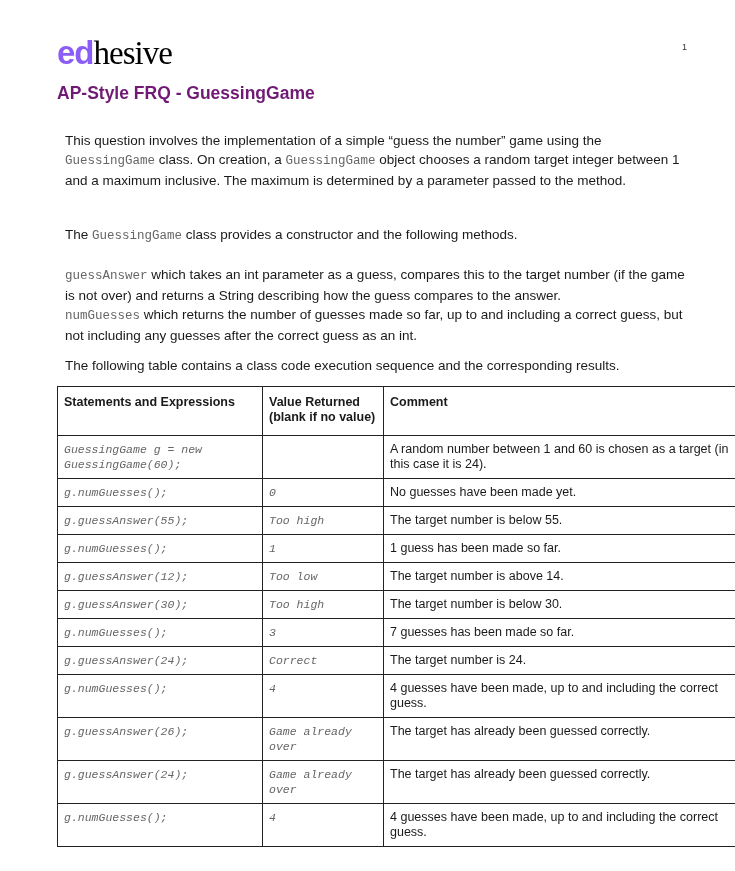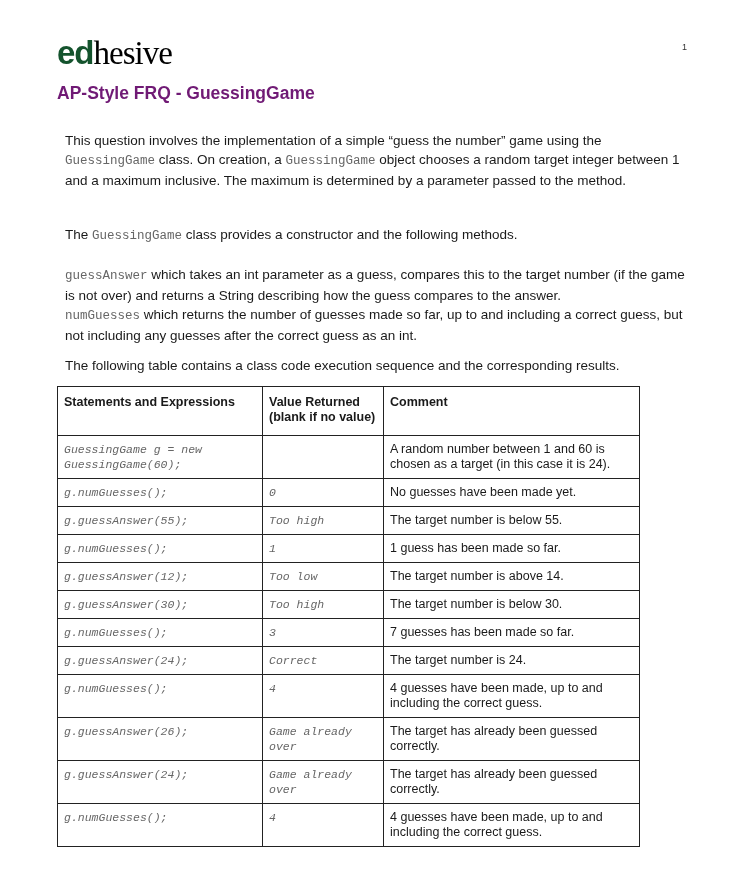--- a/index.html
+++ b/index.html
@@ -8,7 +8,7 @@
     .page-num { position: absolute; left: 682px; top: 42px; font-size: 9px; color: #333; }
     .logo { position: absolute; left: 57px; top: 36px; font-size: 33px; letter-spacing: -1px;
             font-family: "Liberation Sans", sans-serif; line-height: 1; }
-    .logo .ed { color: #14532d; font-weight: bold; }
+    .logo .ed { color: #8b5cf6; font-weight: bold; }
     .logo .hesive { color: #000000; font-weight: normal; font-family: Liberation Serif, serif; }
     .title { position: absolute; left: 57px; top: 83px; font-size: 17.5px; font-weight: bold; color: #701a75; margin: 0; }
     .para { position: absolute; left: 57px; width: 630px; font-size: 13.5px; line-height: 19px; margin: 8px; color: #1a1a1a; }

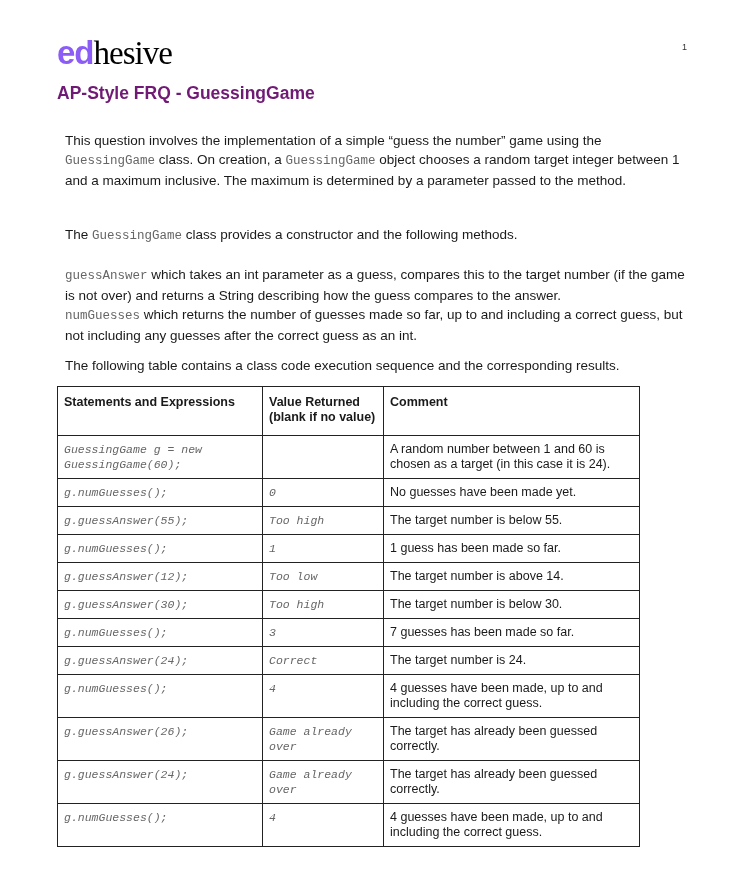--- a/index.html
+++ b/index.html
@@ -17,7 +17,7 @@
     .p2 { top: 217px; }
     .p3 { top: 257px; }
     .p4 { top: 348px; }
-    table { position: absolute; left: 57px; top: 386px; border-collapse: collapse; width: 583px; }
+    table { position: absolute; left: 57px; top: 386px; border-collapse: collapse; width: 679px; }
     td, th { border: 1.2px solid #222; vertical-align: top; padding: 6px 6px 4px 6px; text-align: left; }
     th { font-size: 12.5px; font-weight: bold; height: 36px; line-height: 15px; padding-top: 8px; }
     td { font-size: 12.5px; line-height: 15px; }

